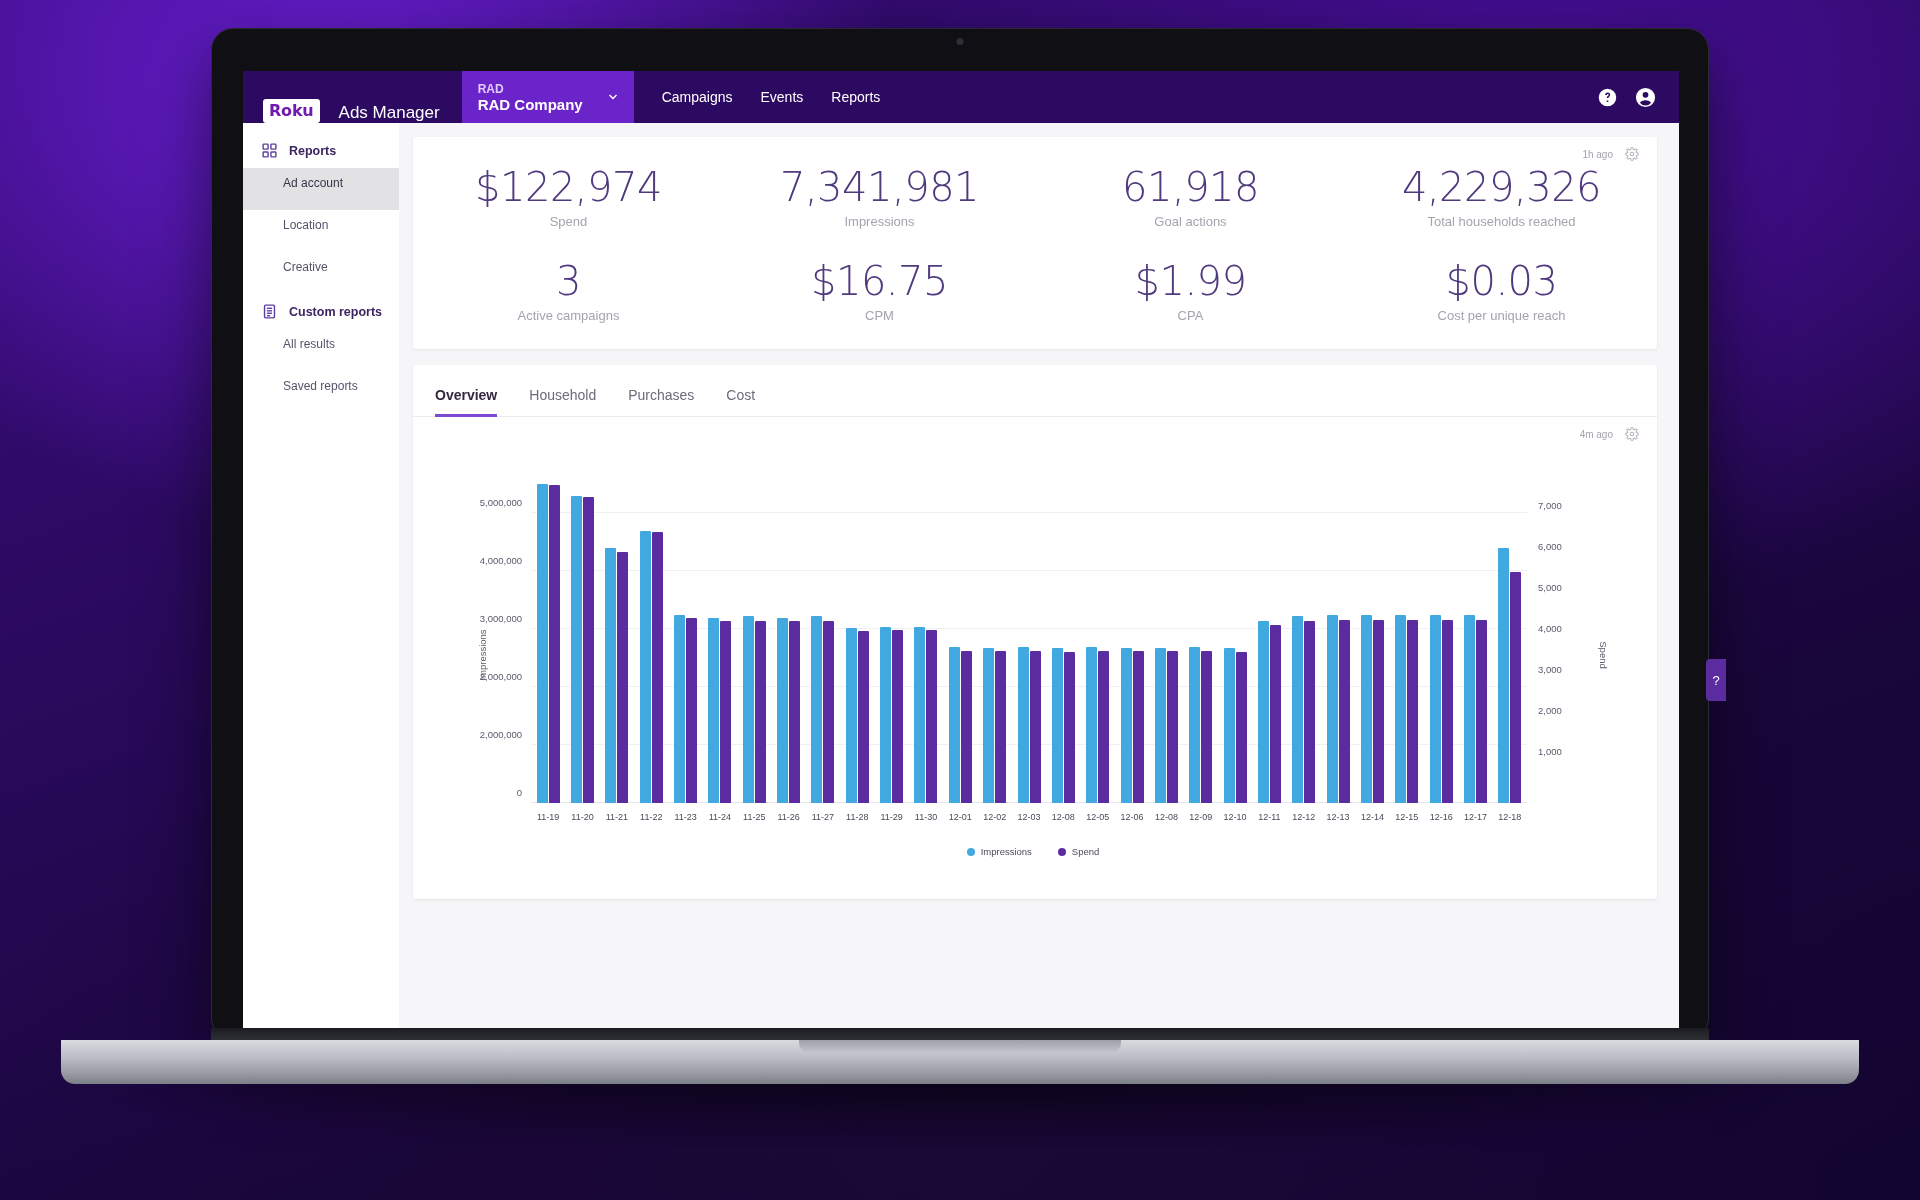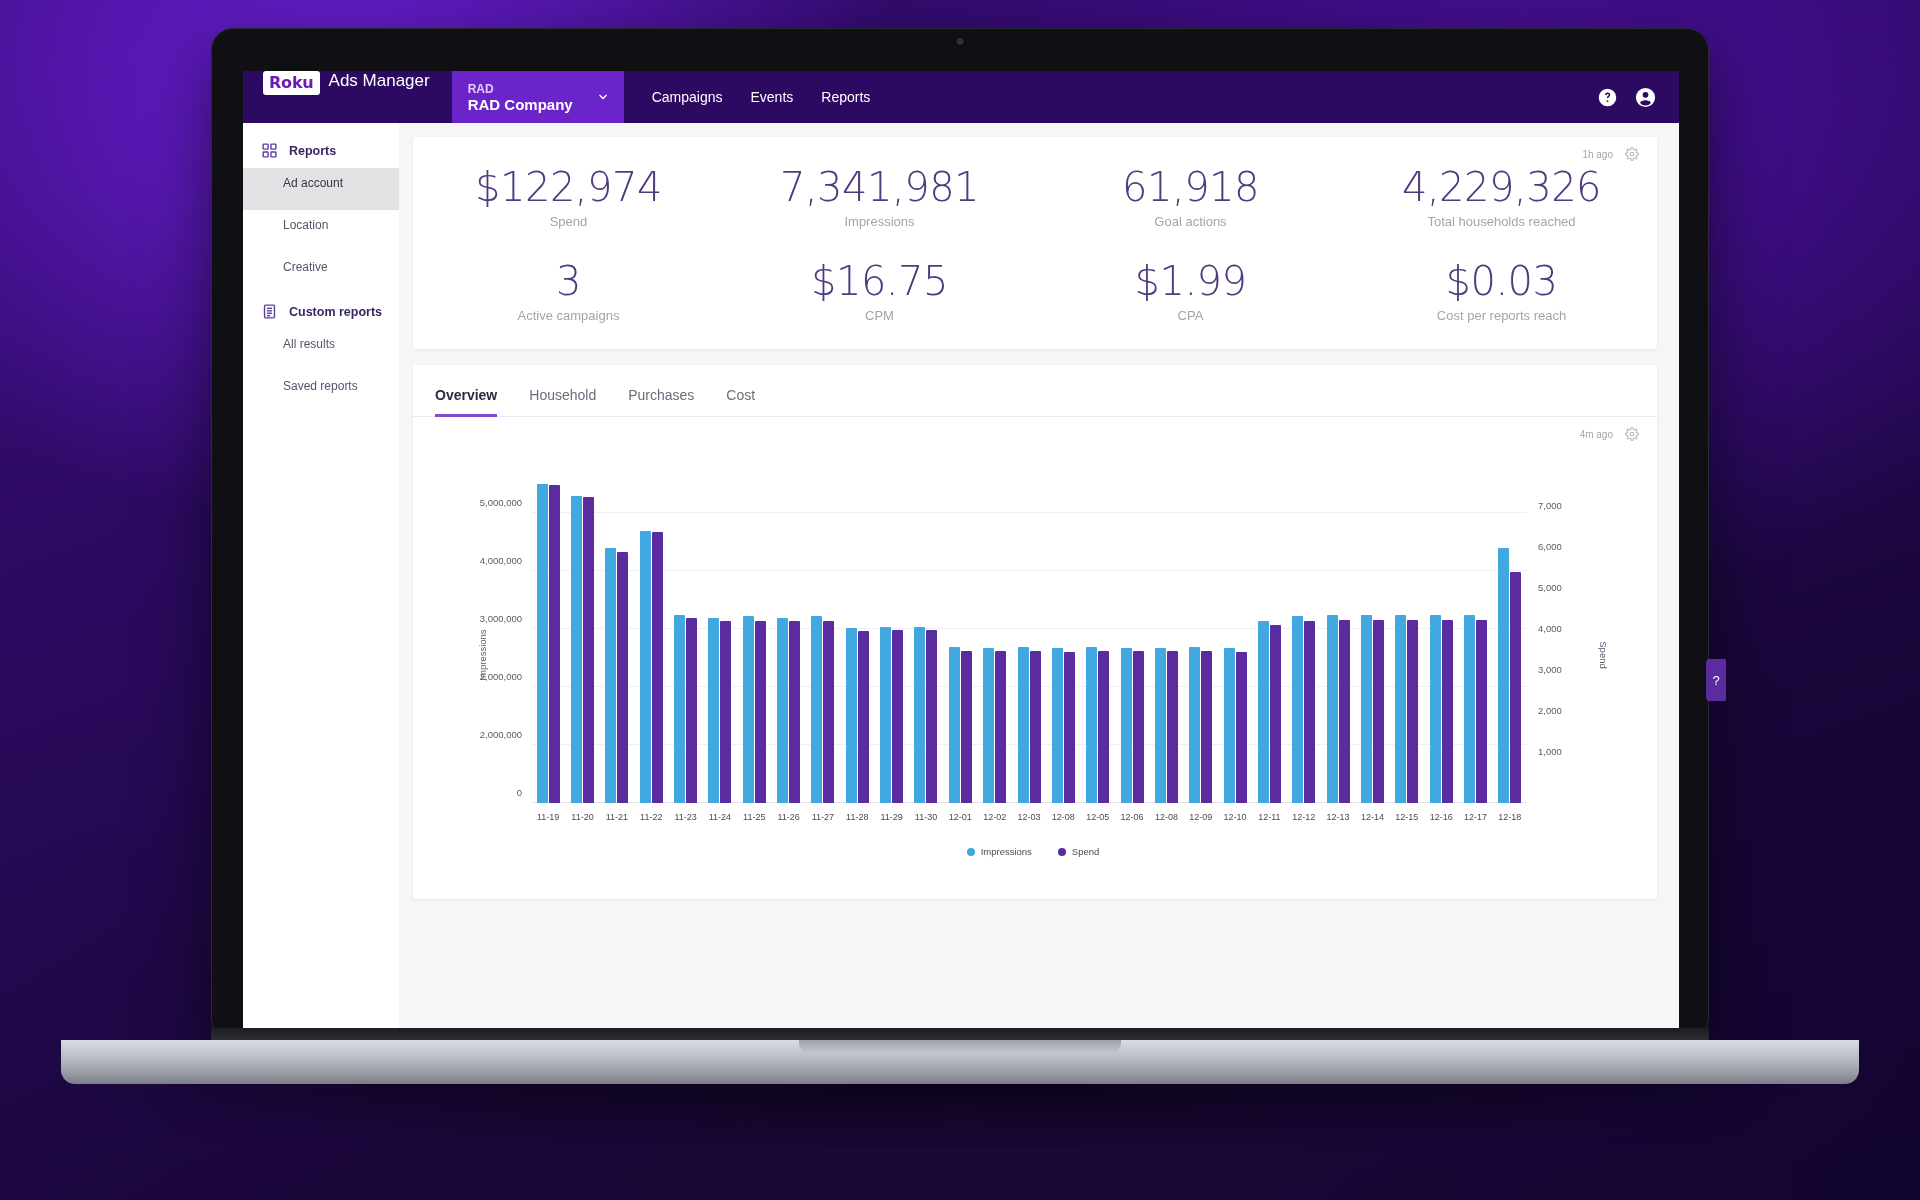--- a/index.html
+++ b/index.html
@@ -96,7 +96,7 @@
     z-index: 5;
   }
   .brand {
-    display: flex; align-items: flex-start; gap: 9px;
+    display: flex; align-items: flex-end; gap: 19px;
     padding: 0 22px 0 20px;
   }
   .roku-logo {

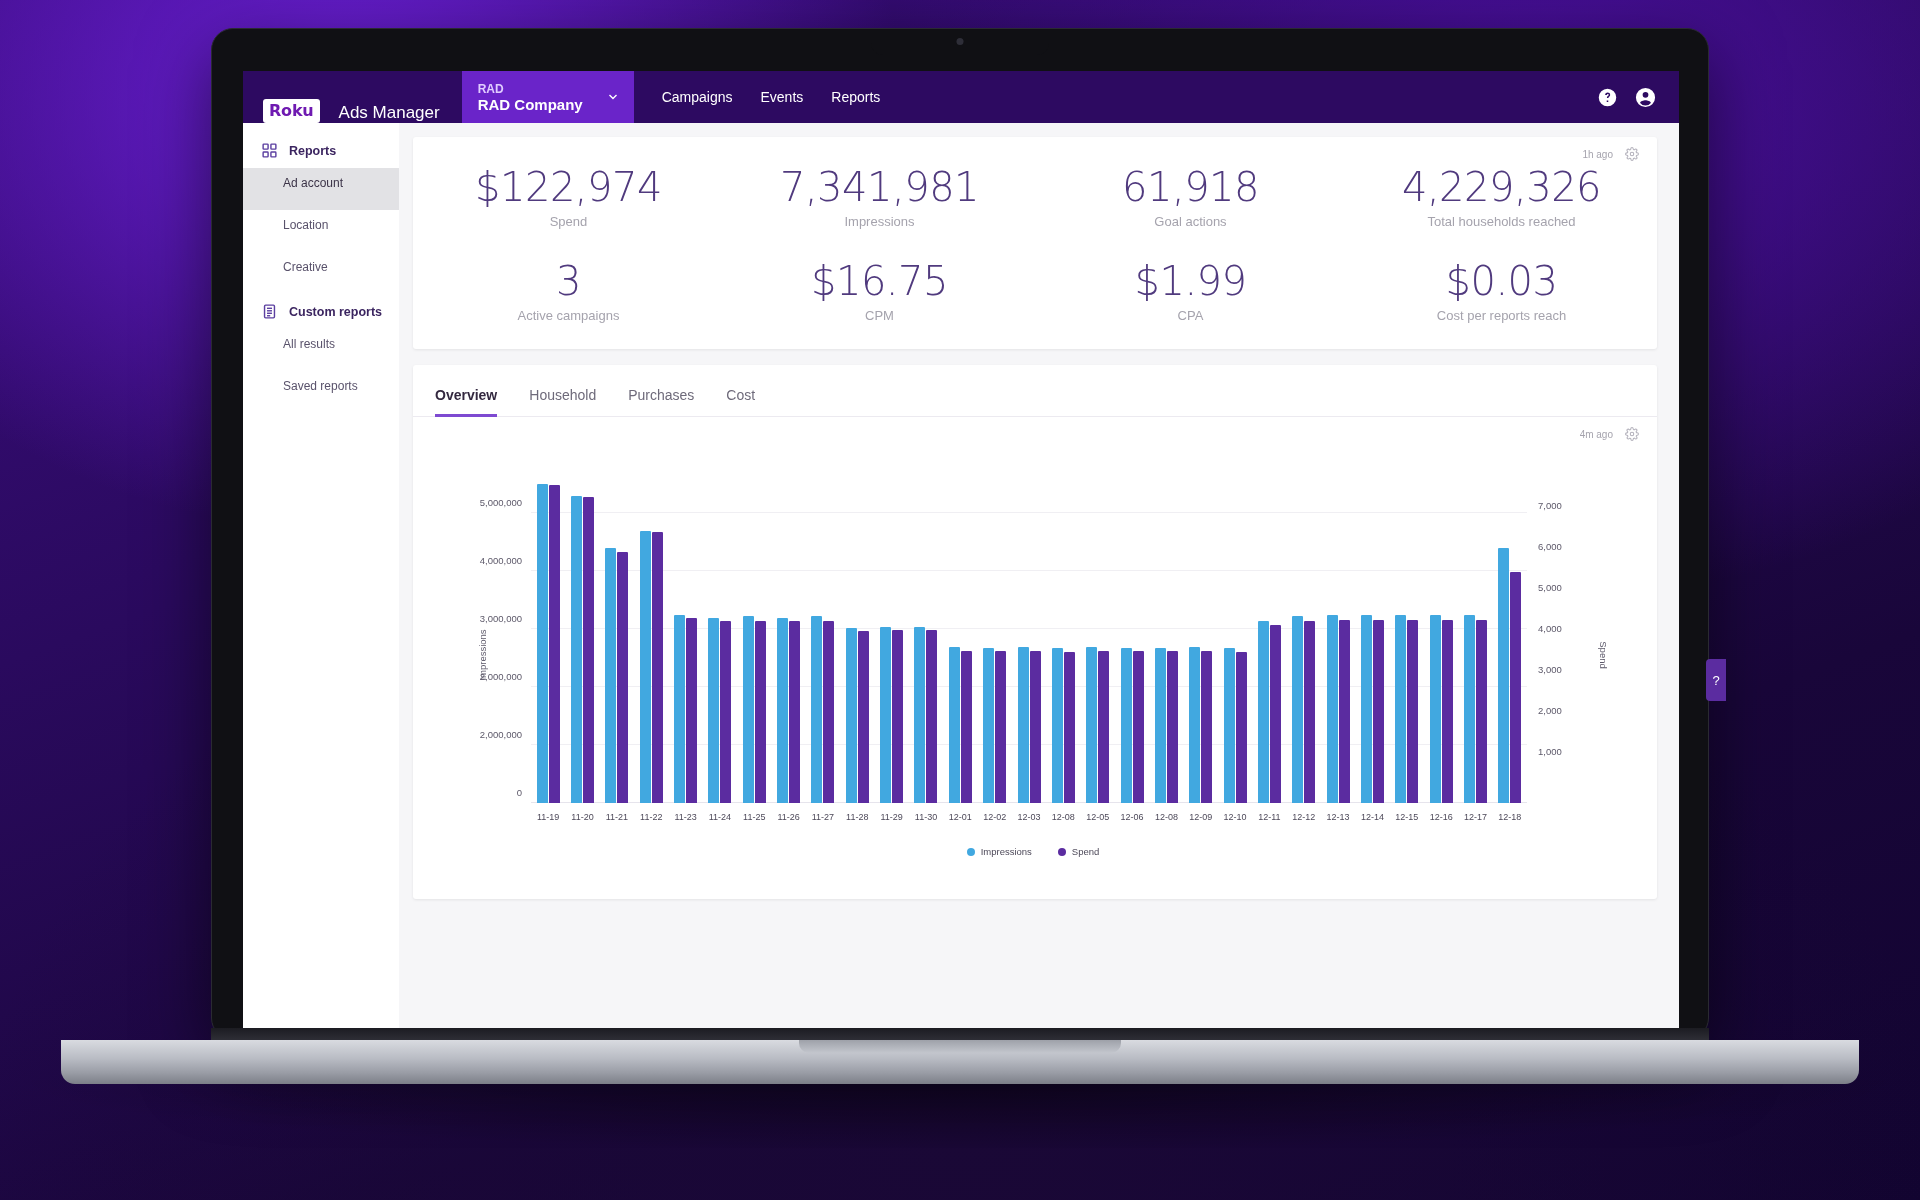--- a/index.html
+++ b/index.html
@@ -390,7 +390,7 @@
               </div>
               <div class="kpi">
                 <div class="kpi-value">$0.03</div>
-                <div class="kpi-label">Cost per reports reach</div>
+                <div class="kpi-label">Cost per unique reach</div>
               </div>
             </div>
           </div>

